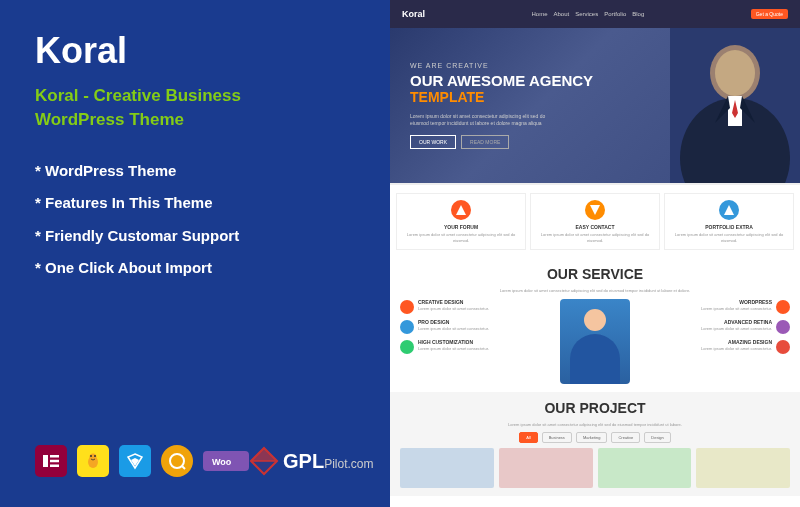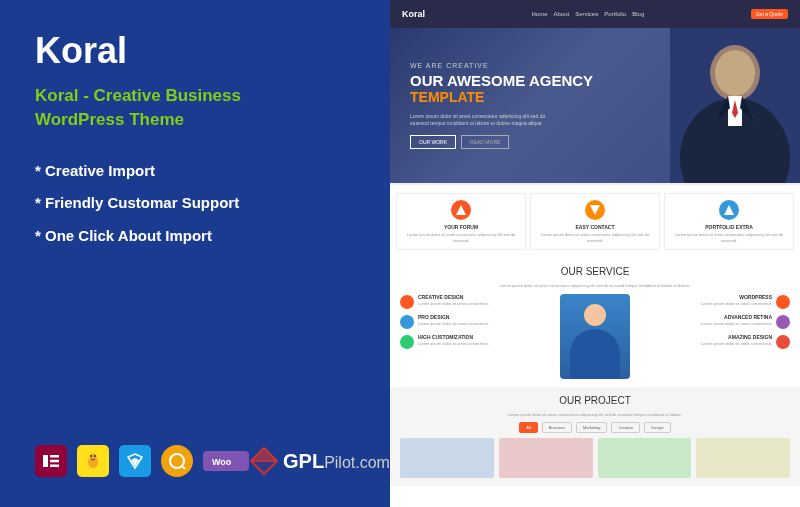--- a/index.html
+++ b/index.html
@@ -454,7 +454,7 @@
       Koral - Creative Business<br>WordPress Theme
     </p>
     <ul class="features-list">
-      <li>* Creative Import</li>
+      <li>* WordPress Theme</li>
       <li>* Friendly Customar Support</li>
       <li>* One Click About Import</li>
     </ul>

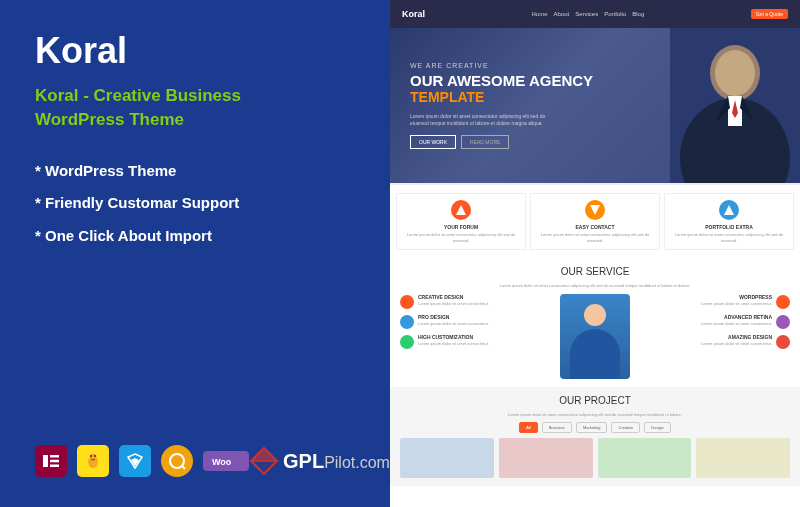--- a/index.html
+++ b/index.html
@@ -455,6 +455,7 @@
     </p>
     <ul class="features-list">
       <li>* WordPress Theme</li>
+      <li>* Features In This Theme</li>
       <li>* Friendly Customar Support</li>
       <li>* One Click About Import</li>
     </ul>

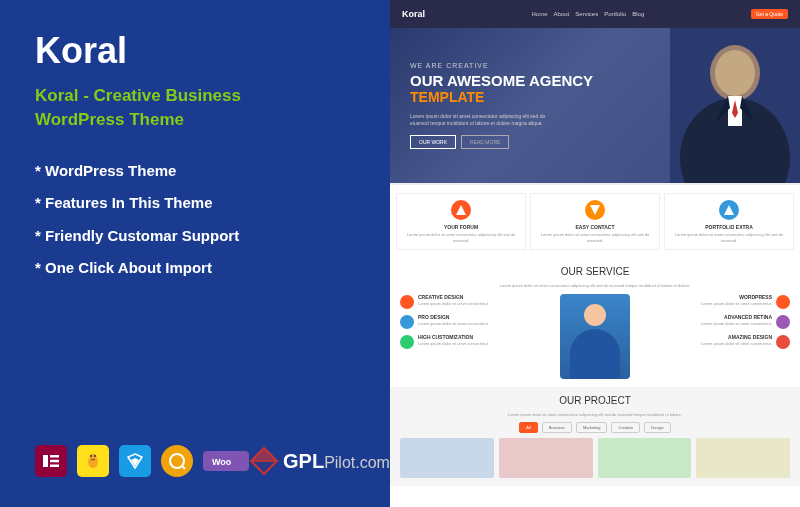--- a/index.html
+++ b/index.html
@@ -283,8 +283,8 @@
 
     .section-title-center {
       text-align: center;
-      font-size: 10px;
-      font-weight: 400;
+      font-size: 14px;
+      font-weight: 700;
       color: #333;
       margin-bottom: 6px;
       text-transform: uppercase;

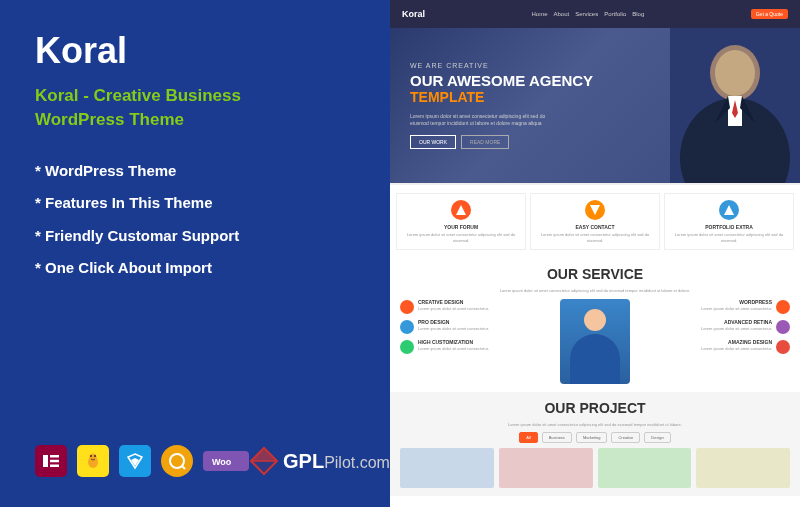--- a/index.html
+++ b/index.html
@@ -514,7 +514,7 @@
         <polygon points="15,2 28,15 15,15 2,15" fill="#cc3333" opacity="0.6"></polygon>
       </svg>
       <div>
-        <span style="color:#fff; font-size:20px; font-weight:700;">GPL</span><span style="color:#ccc; font-size:16px;">Pilot.com</span>
+        <span style="color:#fff; font-size:20px; font-weight:700;">GPL</span><span style="color:#ccc; font-size:12px;">Pilot.com</span>
       </div>
     </div>
   </div>

